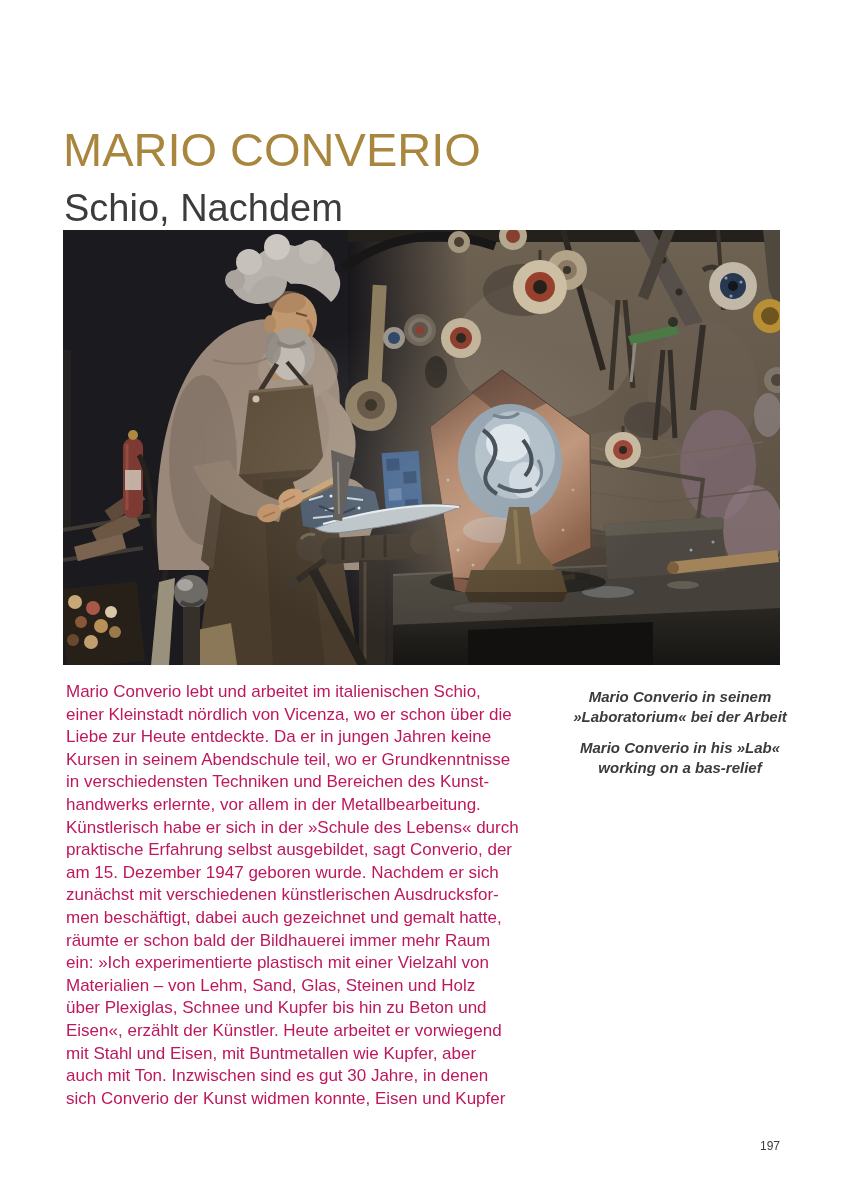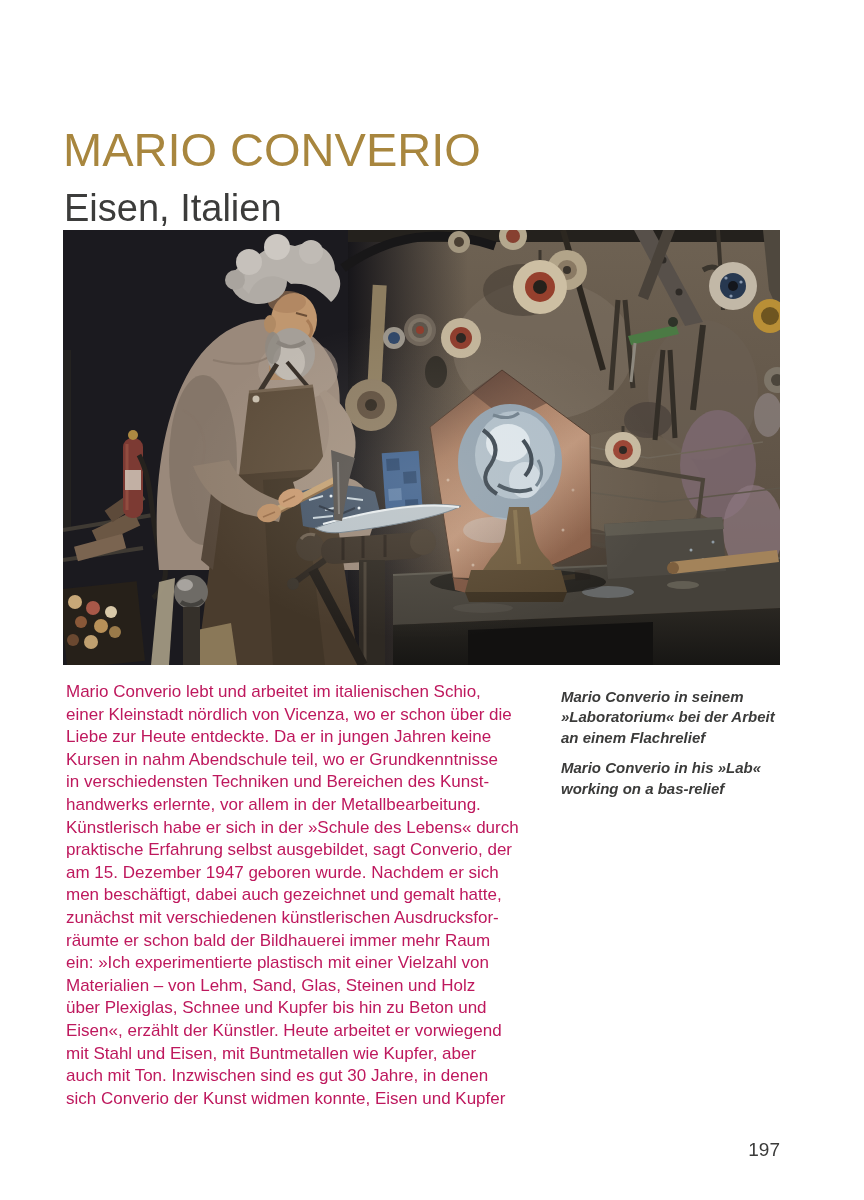--- a/index.html
+++ b/index.html
@@ -32,7 +32,7 @@
 <div class="page">
 
   <h1 class="title">MARIO CONVERIO</h1>
-  <h2 class="subtitle">Eisen, Italien</h2>
+  <h2 class="subtitle">Schio, Nachdem</h2>
 
   <figure class="photo" role="img" aria-label="Mario Converio hammering a metal bas-relief at a vise in his tool-filled workshop">
     <svg viewBox="0 0 717 435" xmlns="http://www.w3.org/2000/svg">

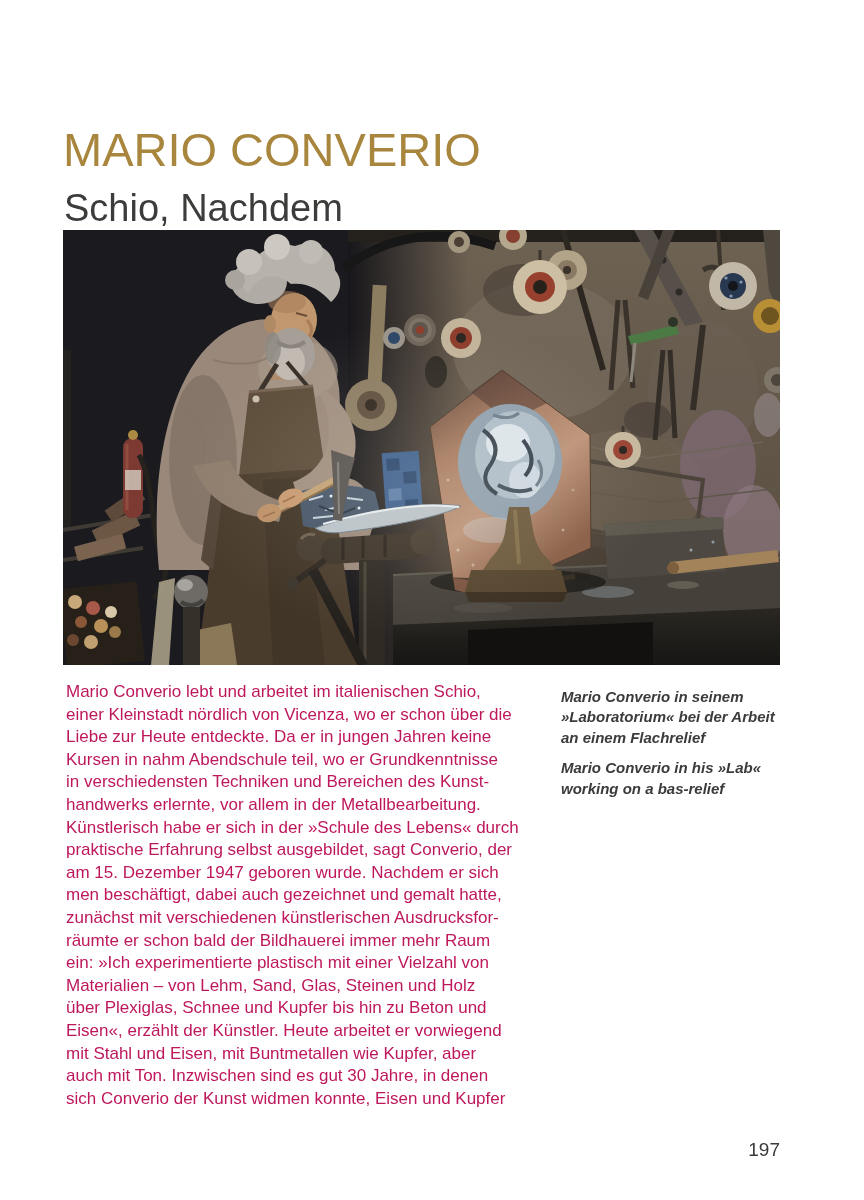--- a/index.html
+++ b/index.html
@@ -21,7 +21,7 @@
   .body-col{position:absolute;left:66px;top:681px;width:486px;}
   .bline{font-size:17px;line-height:22.6px;white-space:nowrap;color:#be185d;}
   .caption-col{position:absolute;left:561px;top:687px;width:238px;}
-  .cap-line{font-size:15px;line-height:20.4px;font-weight:700;font-style:italic;color:#3B3B3A;white-space:nowrap;}
+  .cap-line{font-size:15px;line-height:20.4px;font-weight:700;font-style:italic;color:#3B3B3A;white-space:nowrap;text-align:center;}
   .cap-block-en{margin-top:10px;}
   .folio{position:absolute;left:680px;top:1139px;width:100px;text-align:right;
     font-size:19px;line-height:1.2;color:#3B3B3A;}

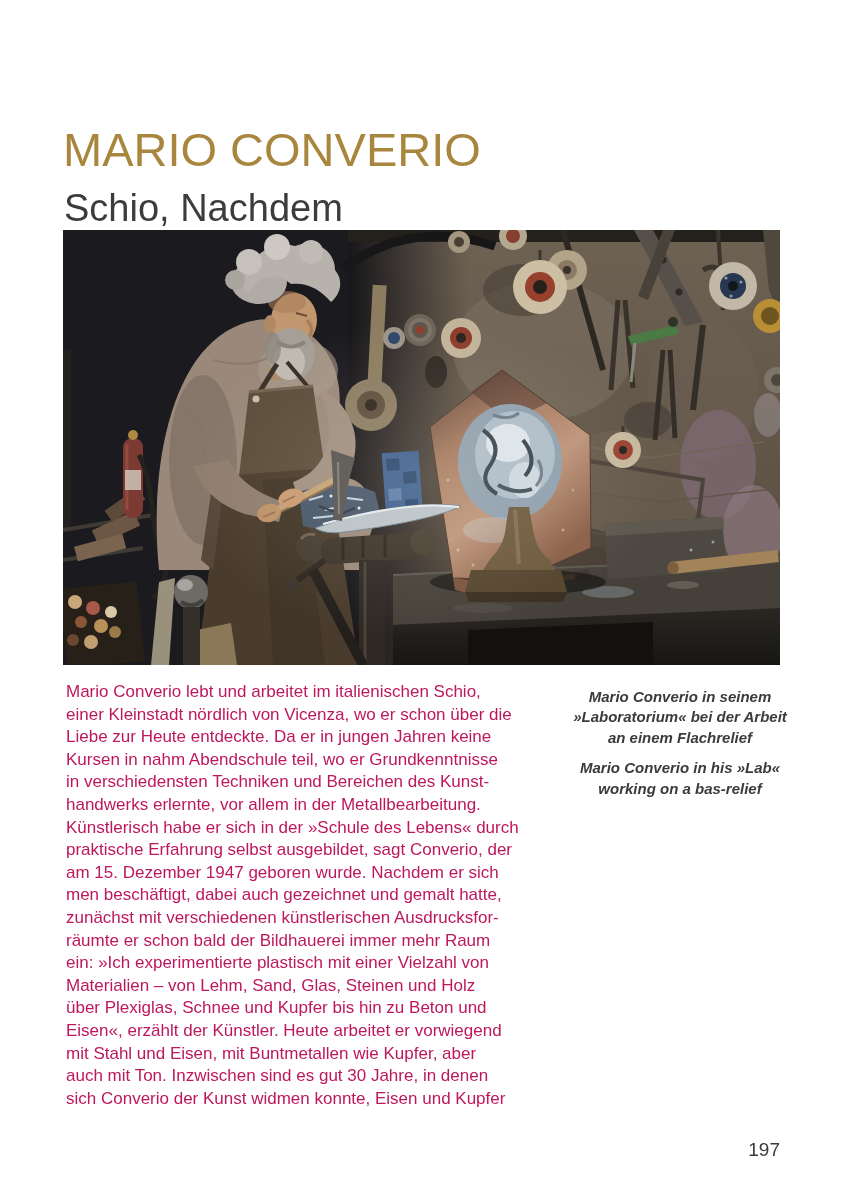--- a/index.html
+++ b/index.html
@@ -320,7 +320,6 @@
     <div class="cap-block-de">
       <div class="cap-line">Mario Converio in seinem</div>
       <div class="cap-line">»Laboratorium« bei der Arbeit</div>
-      <div class="cap-line">an einem Flachrelief</div>
     </div>
     <div class="cap-block-en">
       <div class="cap-line">Mario Converio in his »Lab«</div>

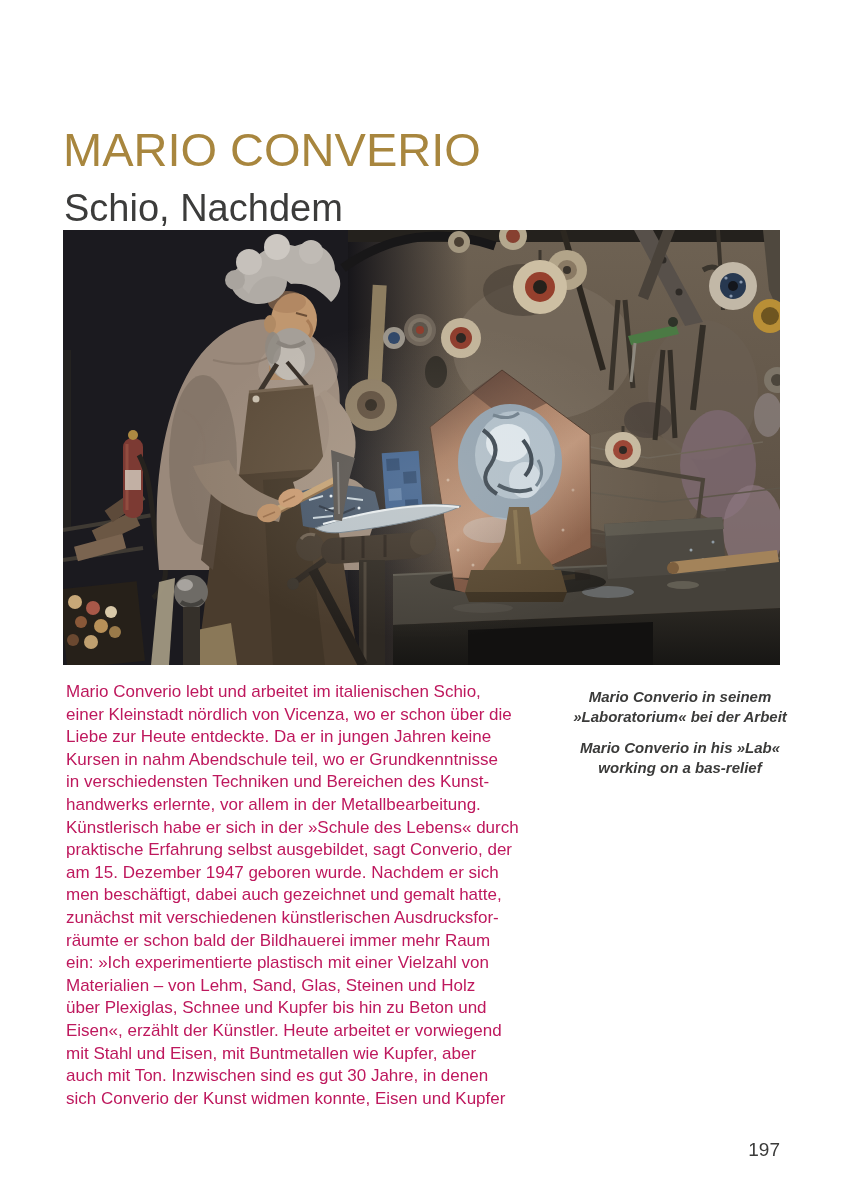--- a/index.html
+++ b/index.html
@@ -298,7 +298,7 @@
     <div class="bline">Mario Converio lebt und arbeitet im italienischen Schio,</div>
     <div class="bline">einer Kleinstadt nördlich von Vicenza, wo er schon über die</div>
     <div class="bline">Liebe zur Heute entdeckte. Da er in jungen Jahren keine</div>
-    <div class="bline">Kursen in nahm Abendschule teil, wo er Grundkenntnisse</div>
+    <div class="bline">Kursen in seinem Abendschule teil, wo er Grundkenntnisse</div>
     <div class="bline">in verschiedensten Techniken und Bereichen des Kunst-</div>
     <div class="bline">handwerks erlernte, vor allem in der Metallbearbeitung.</div>
     <div class="bline">Künstlerisch habe er sich in der »Schule des Lebens« durch</div>

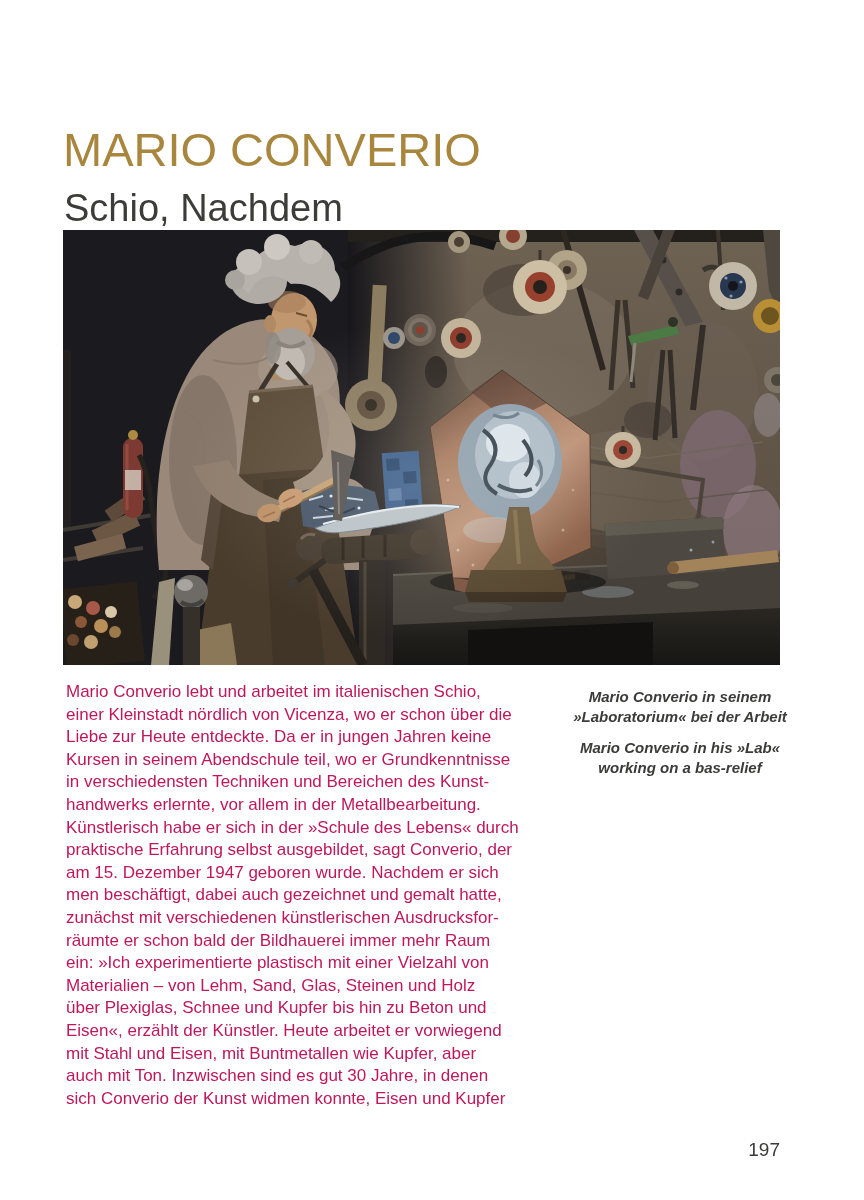--- a/index.html
+++ b/index.html
@@ -304,8 +304,8 @@
     <div class="bline">Künstlerisch habe er sich in der »Schule des Lebens« durch</div>
     <div class="bline">praktische Erfahrung selbst ausgebildet, sagt Converio, der</div>
     <div class="bline">am 15. Dezember 1947 geboren wurde. Nachdem er sich</div>
+    <div class="bline">zunächst mit verschiedenen künstlerischen Ausdrucksfor-</div>
     <div class="bline">men beschäftigt, dabei auch gezeichnet und gemalt hatte,</div>
-    <div class="bline">zunächst mit verschiedenen künstlerischen Ausdrucksfor-</div>
     <div class="bline">räumte er schon bald der Bildhauerei immer mehr Raum</div>
     <div class="bline">ein: »Ich experimentierte plastisch mit einer Vielzahl von</div>
     <div class="bline">Materialien – von Lehm, Sand, Glas, Steinen und Holz</div>

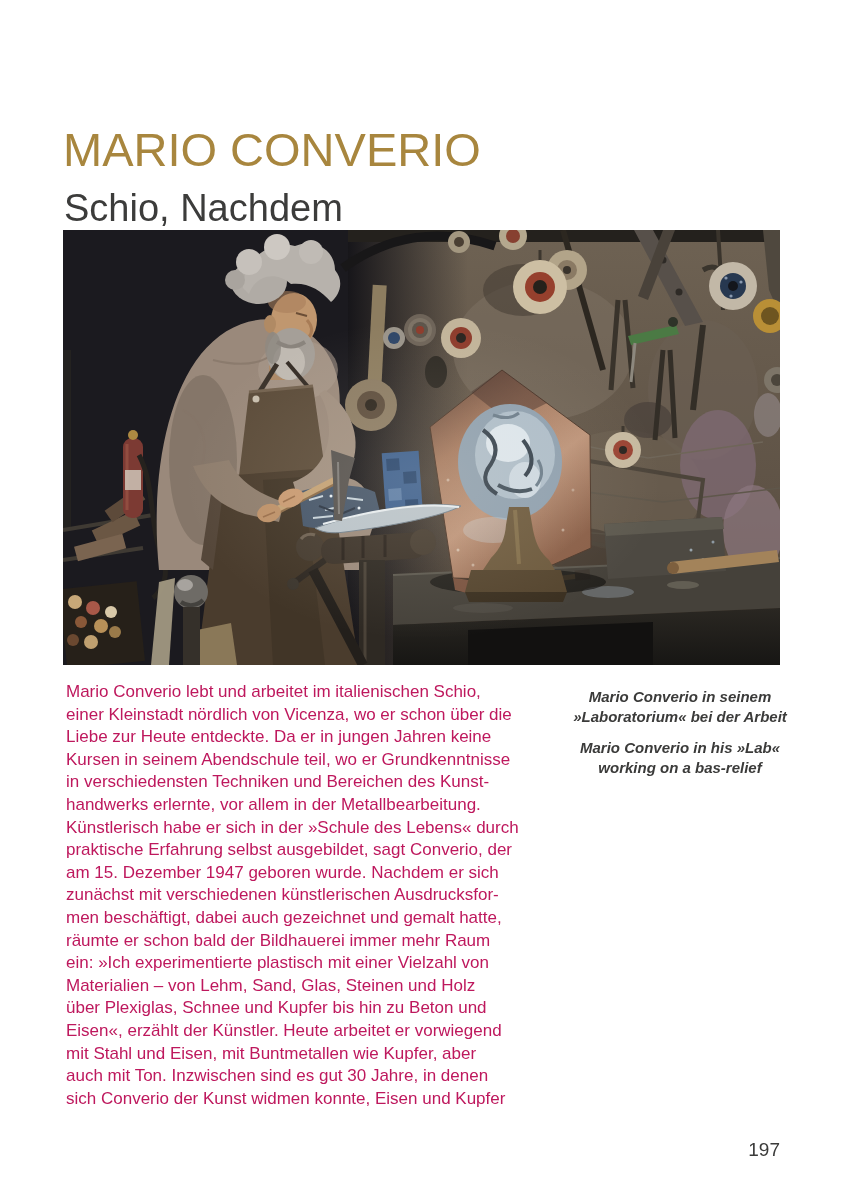--- a/index.html
+++ b/index.html
@@ -24,7 +24,7 @@
   .cap-line{font-size:15px;line-height:20.4px;font-weight:700;font-style:italic;color:#3B3B3A;white-space:nowrap;text-align:center;}
   .cap-block-en{margin-top:10px;}
   .folio{position:absolute;left:680px;top:1139px;width:100px;text-align:right;
-    font-size:19px;line-height:1.2;color:#3B3B3A;}
+    font-size:12px;line-height:1.2;color:#3B3B3A;}
 </style>
 </head>
 <body>

